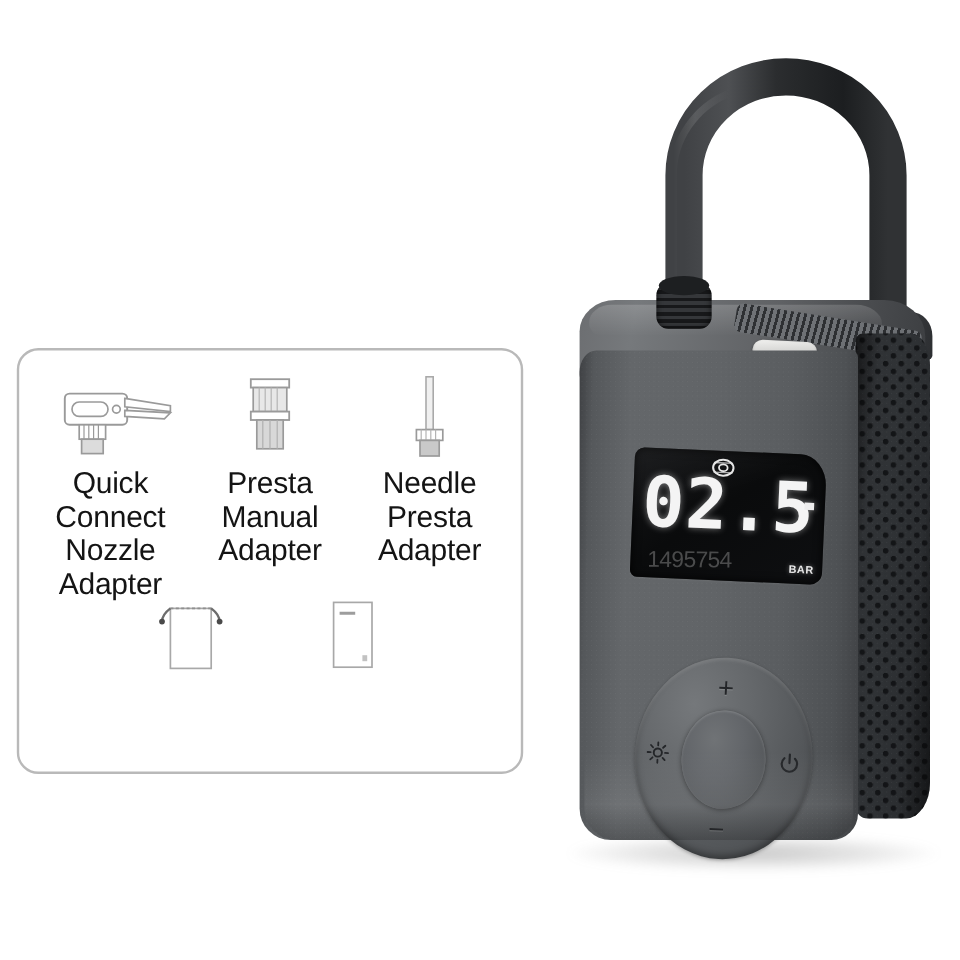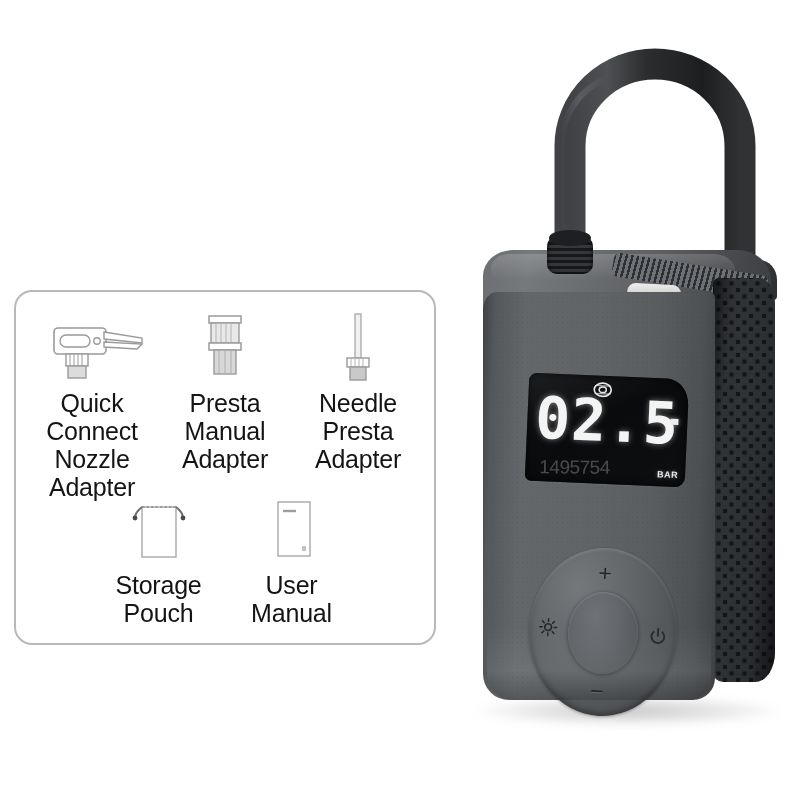--- a/index.html
+++ b/index.html
@@ -474,8 +474,6 @@
             <circle cx="59" cy="24" r="2.4" fill="#4a4a4a"></circle>
           </svg>
         </div>
-        <div class="acc-label">Storage
-Pouch</div>
       </div>
 
       <div class="acc-item">

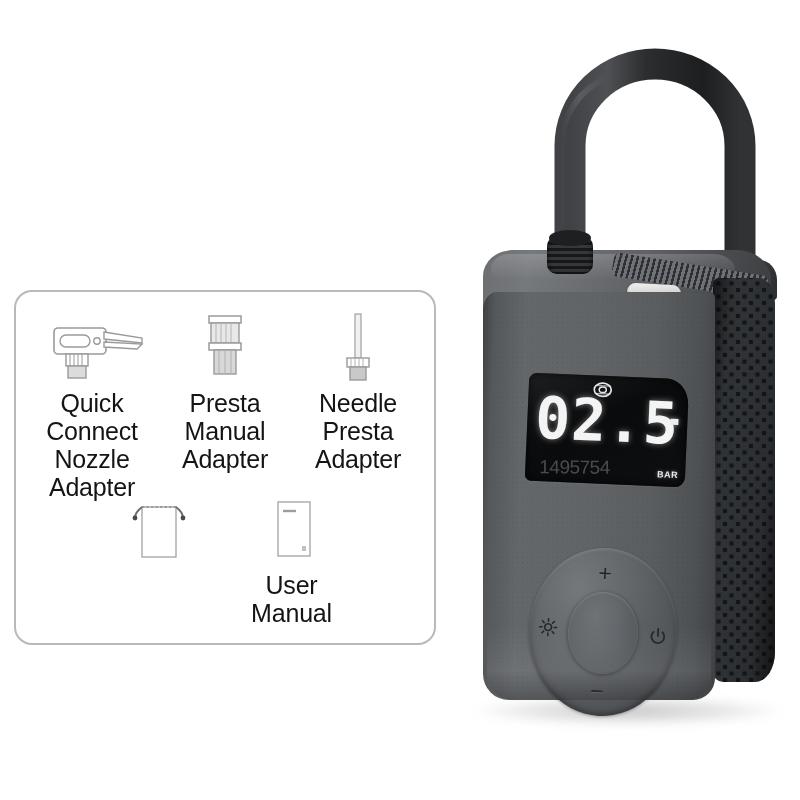--- a/index.html
+++ b/index.html
@@ -484,8 +484,6 @@
             <rect x="40" y="52" width="4" height="5" fill="#c2c2c2"></rect>
           </svg>
         </div>
-        <div class="acc-label">User
-Manual</div>
       </div>
 
     </div>

